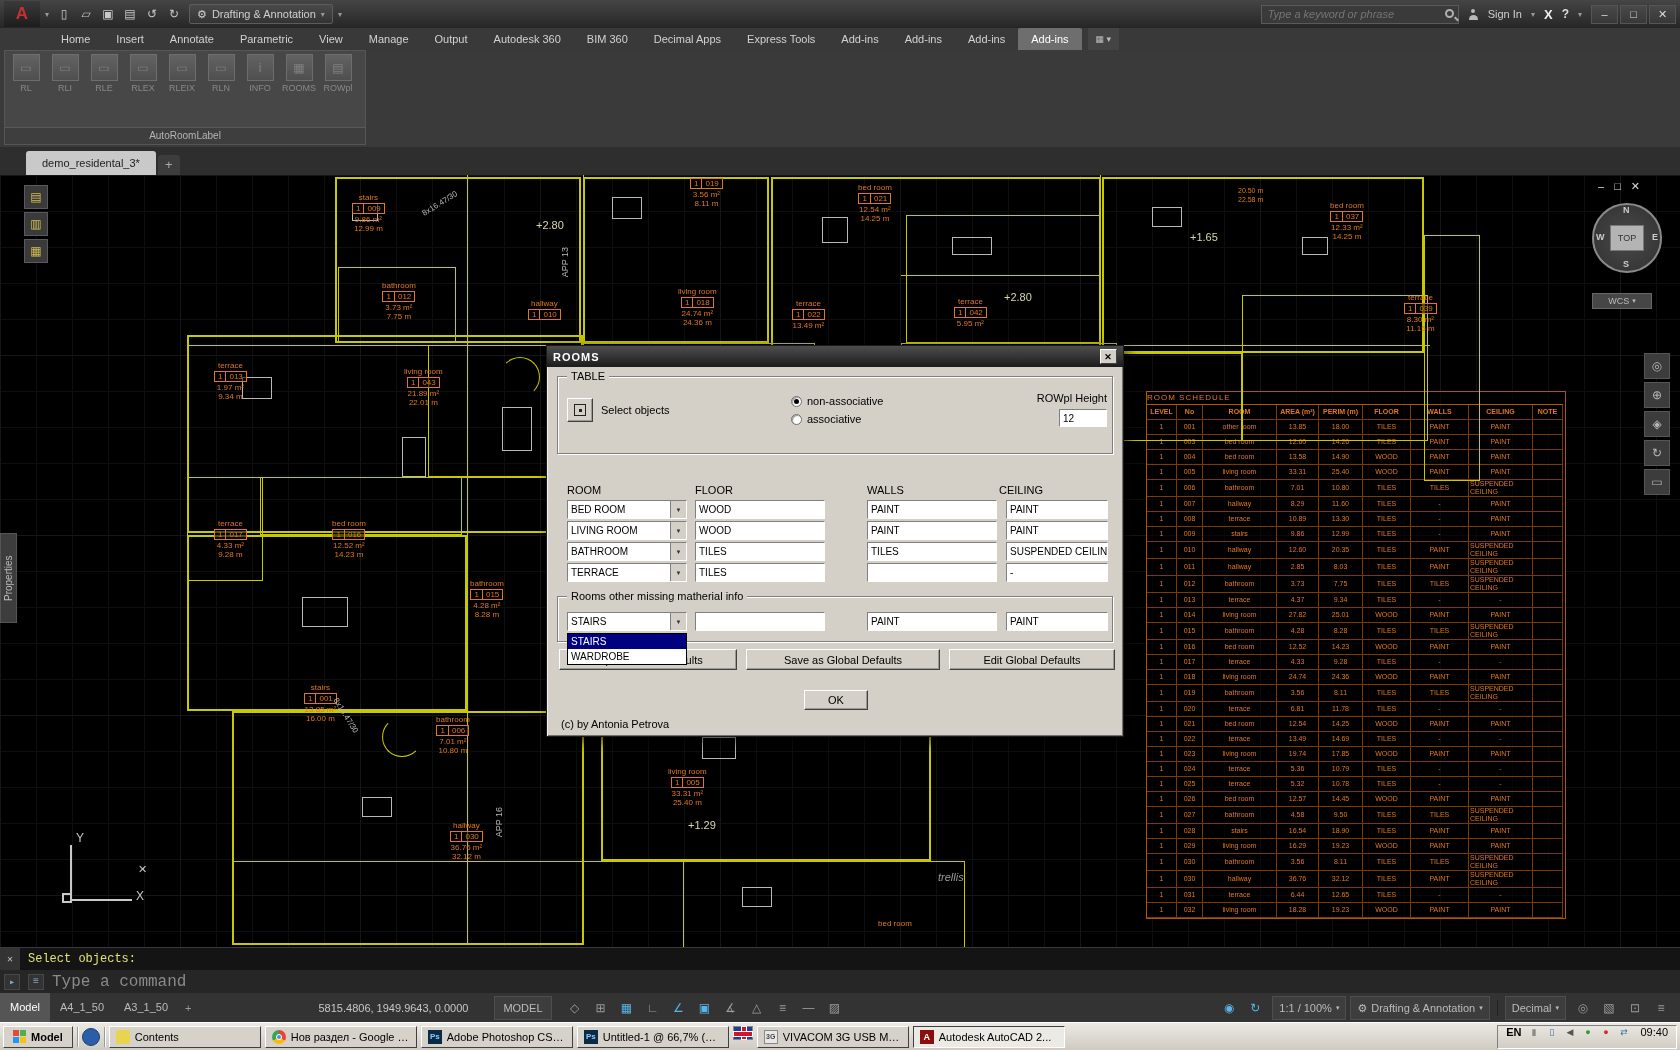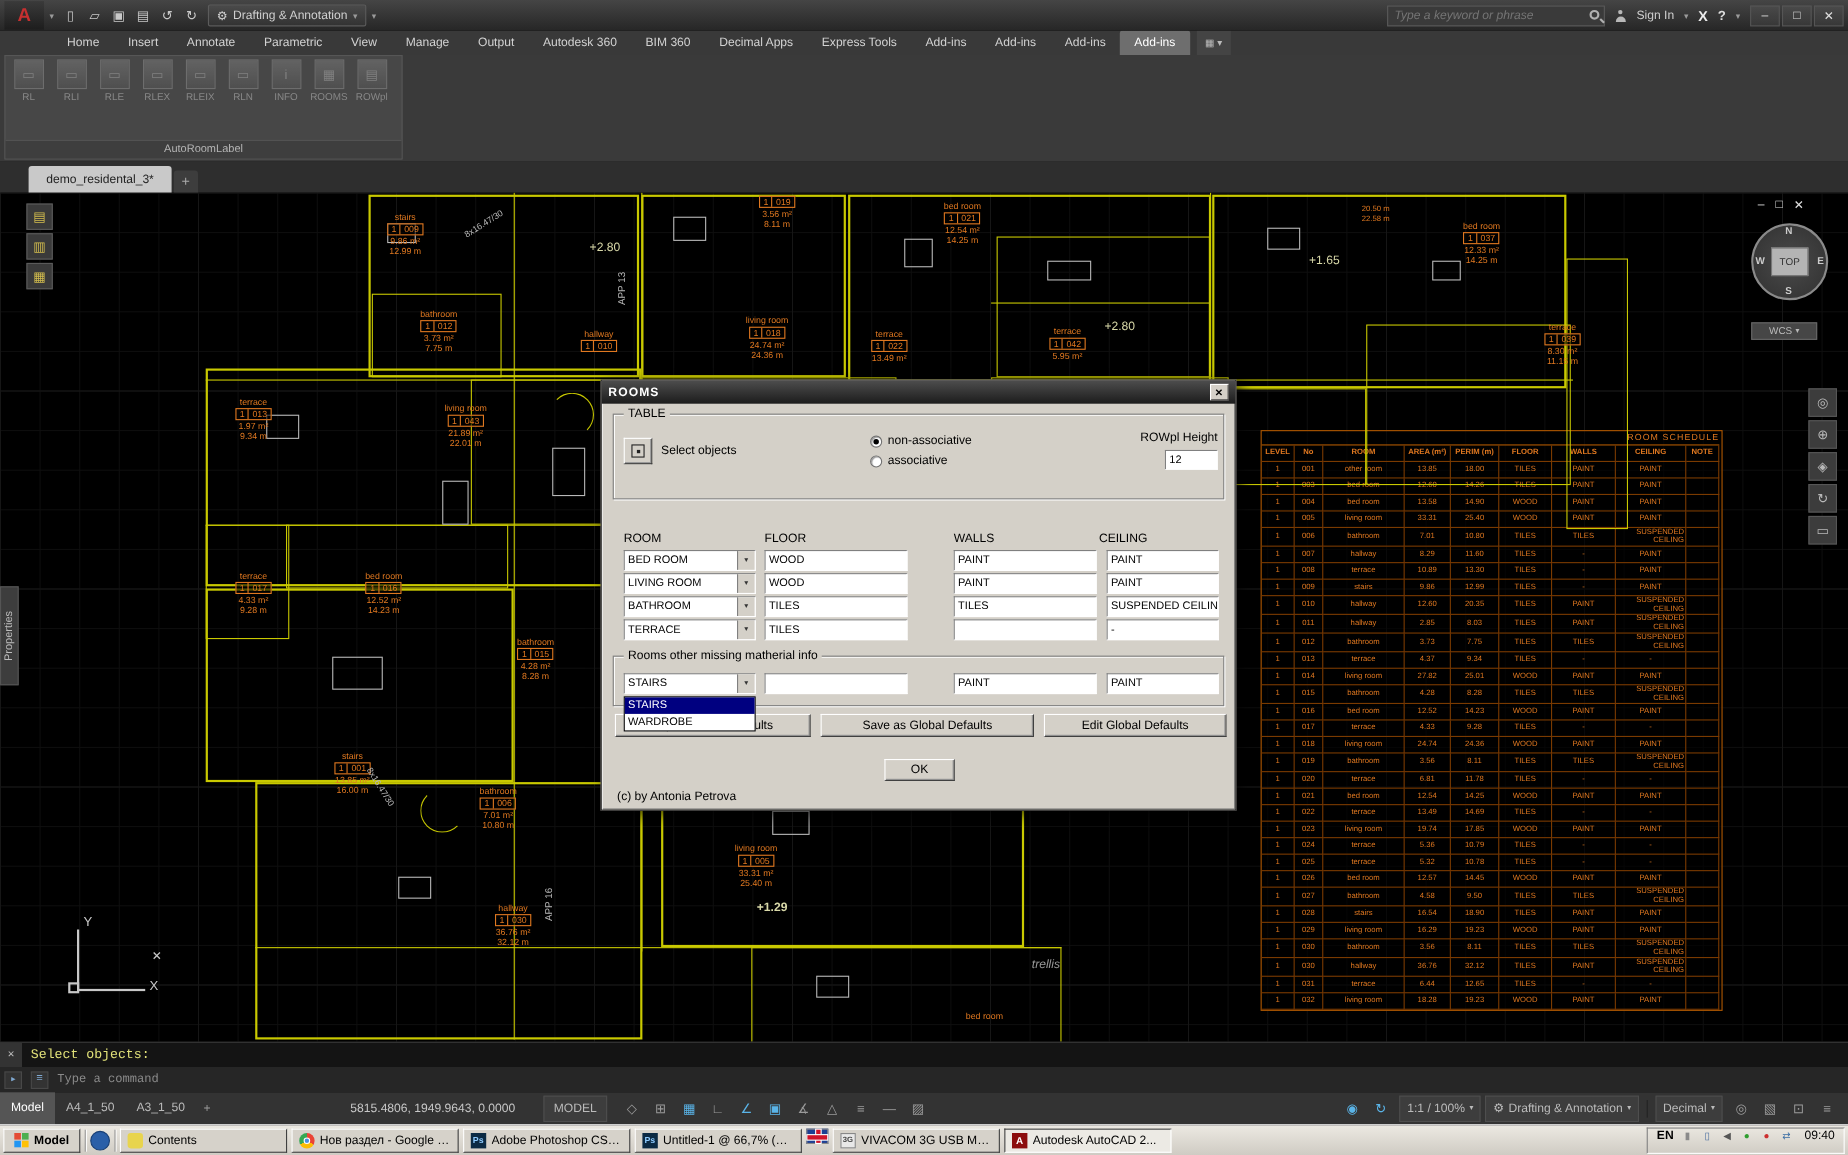--- a/index.html
+++ b/index.html
@@ -96,7 +96,7 @@
   #schedule{position:absolute;left:1146px;top:216px;width:420px;display:grid;
     grid-template-columns:30px 26px 74px 42px 44px 48px 58px 64px 30px;
     border:1px solid #b05800;background:rgba(0,0,0,.55);font-size:7px;line-height:8px;
-    color:#e07820;text-align:right}
+    color:#e07820;text-align:left}
   .sc-title{grid-column:1/-1;border-bottom:1px solid #b05800;padding:2px 0;font-size:8px;
     letter-spacing:1px}
   .sc-h,.sc-c{border-right:1px solid #7a3a00;border-bottom:1px solid #7a3a00;

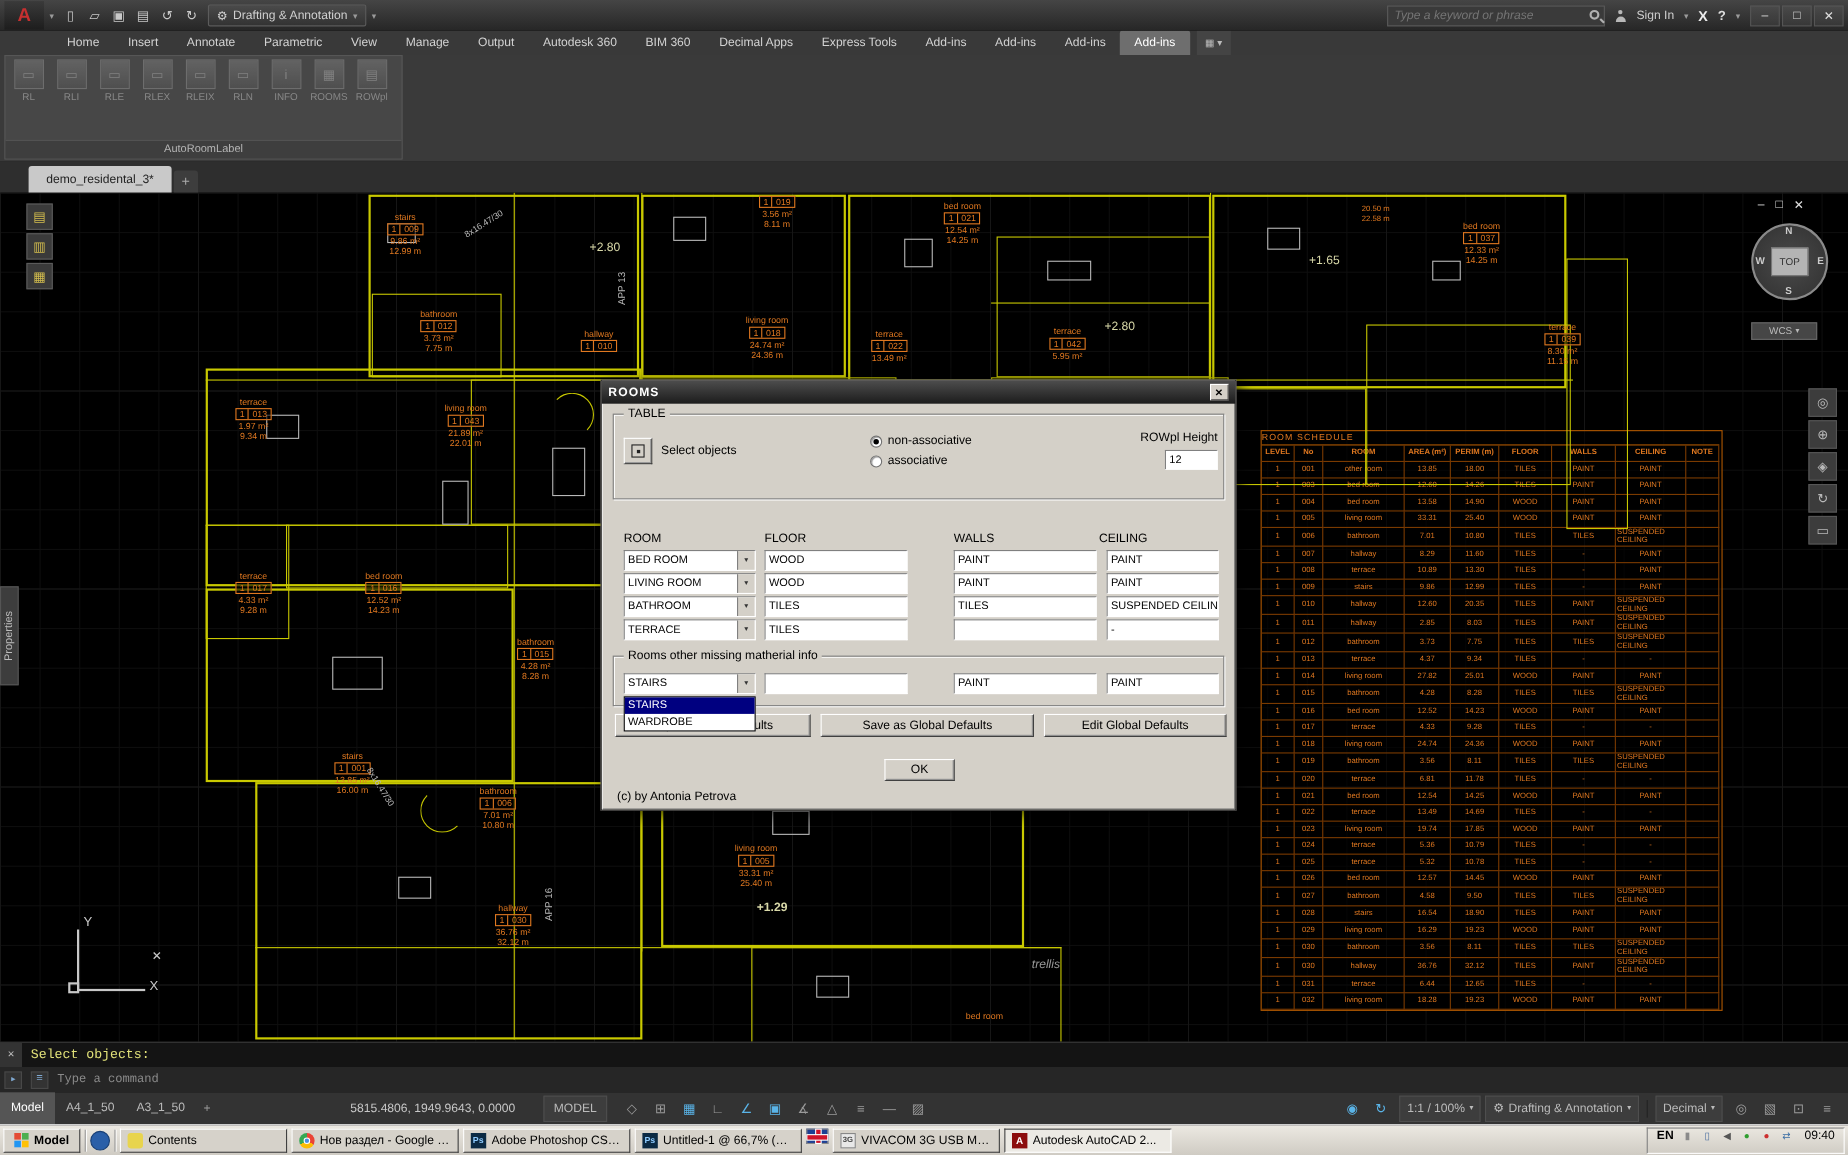--- a/index.html
+++ b/index.html
@@ -932,7 +932,7 @@
       <div class="pelev" style="left: 536px; top: 44px;">+2.80</div>
       <div class="pelev" style="left: 1004px; top: 116px;">+2.80</div>
       <div class="pelev" style="left: 1190px; top: 56px;">+1.65</div>
-      <div class="pelev" style="left: 688px; top: 644px; font-weight: bold;">+1.29</div>
+      <div class="pelev" style="left: 688px; top: 644px;">+1.29</div>
       <div class="ptext" style="left: 938px; top: 696px; color: rgb(154, 154, 154); font-size: 11px; font-style: italic;">trellis</div>
       <div class="ptext" style="left: 878px; top: 744px;">bed room</div>
       <div class="ptext" style="left: 560px; top: 72px; color: rgb(184, 184, 184); font-size: 9px; writing-mode: vertical-rl; transform: rotate(180deg);">APP 13</div>

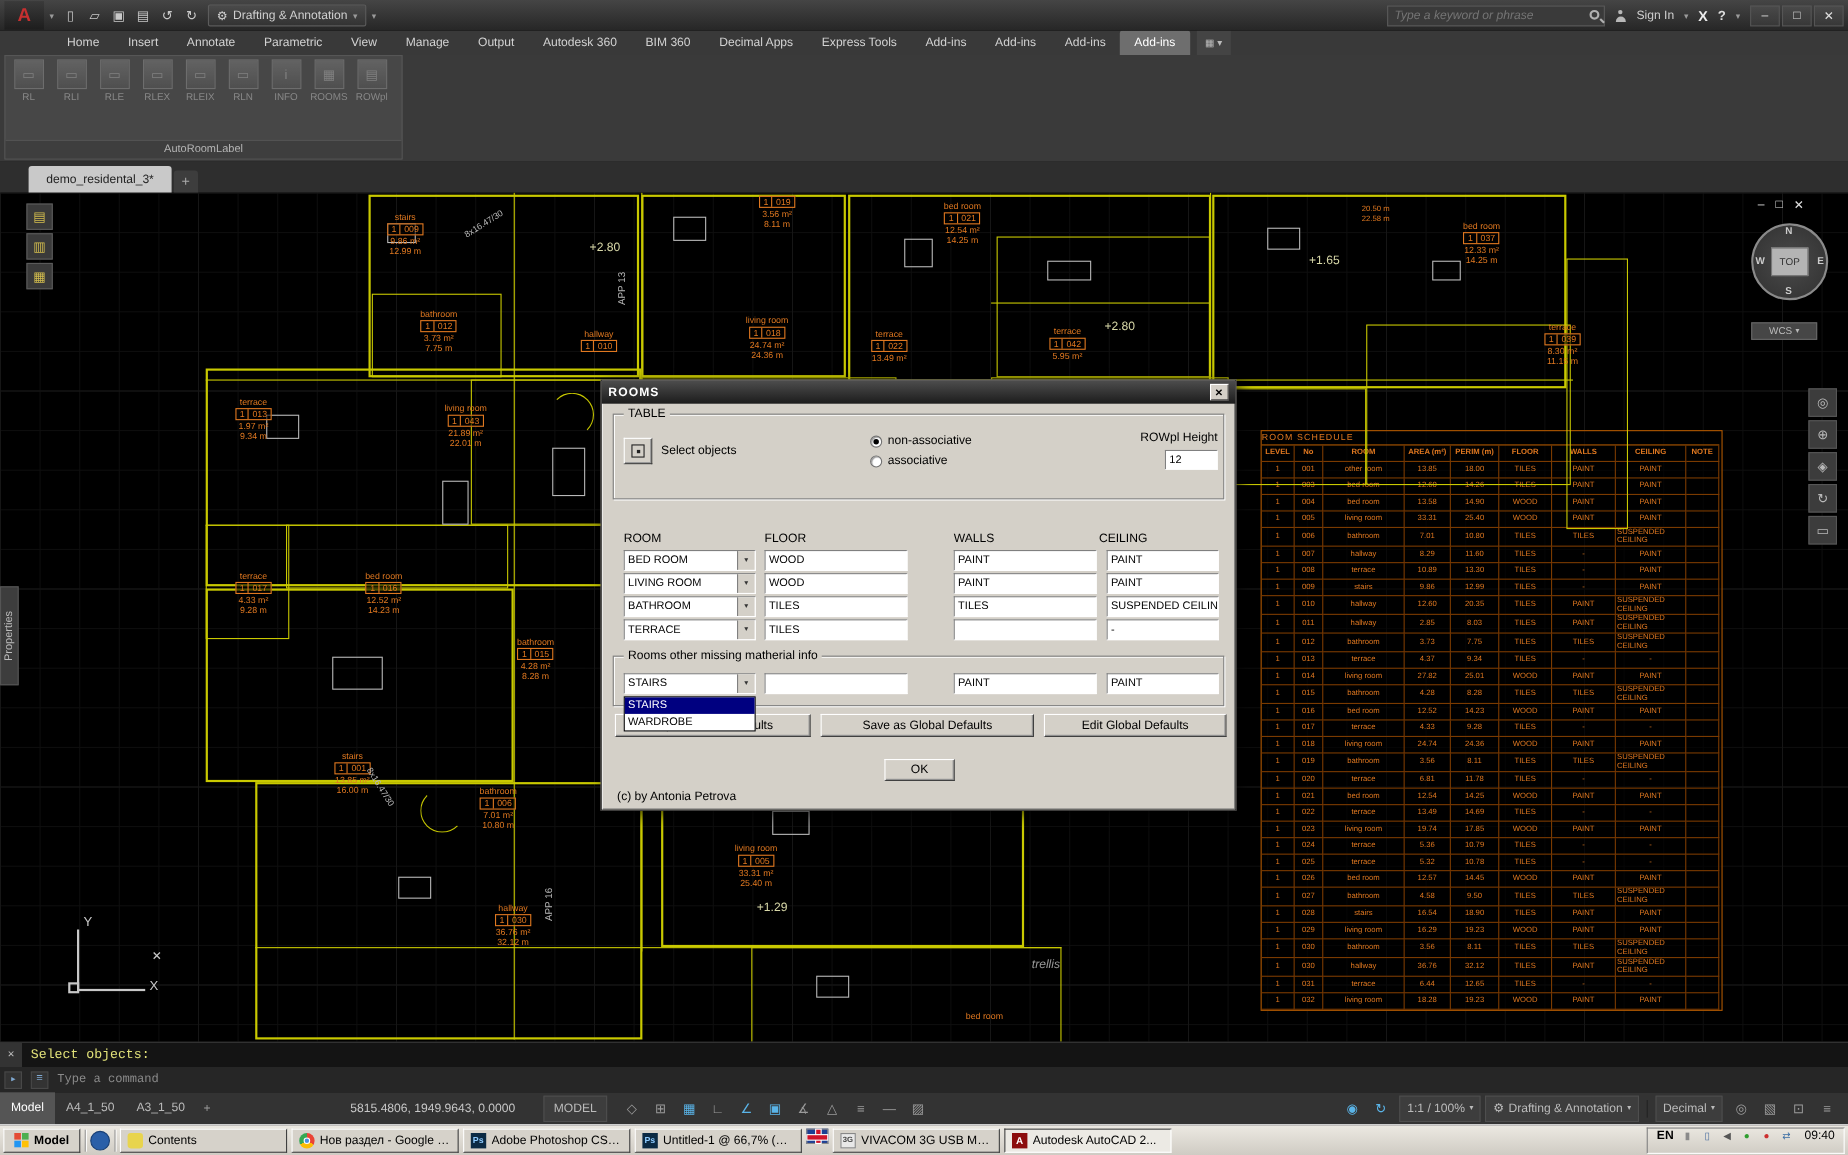--- a/index.html
+++ b/index.html
@@ -200,7 +200,7 @@
     padding-left:4px}
   .cmdicon{width:16px;height:16px;display:flex;align-items:center;justify-content:center;
     color:#7fa8d0;font-size:10px;background:#333;border:1px solid #484848}
-  #cmd-prompt{color:#8a8a8a;font-size:11px}
+  #cmd-prompt{color:#8a8a8a;font-size:16px}
 
   
   #statusbar{position:absolute;left:0;top:993px;width:1680px;height:29px;background:#333;

